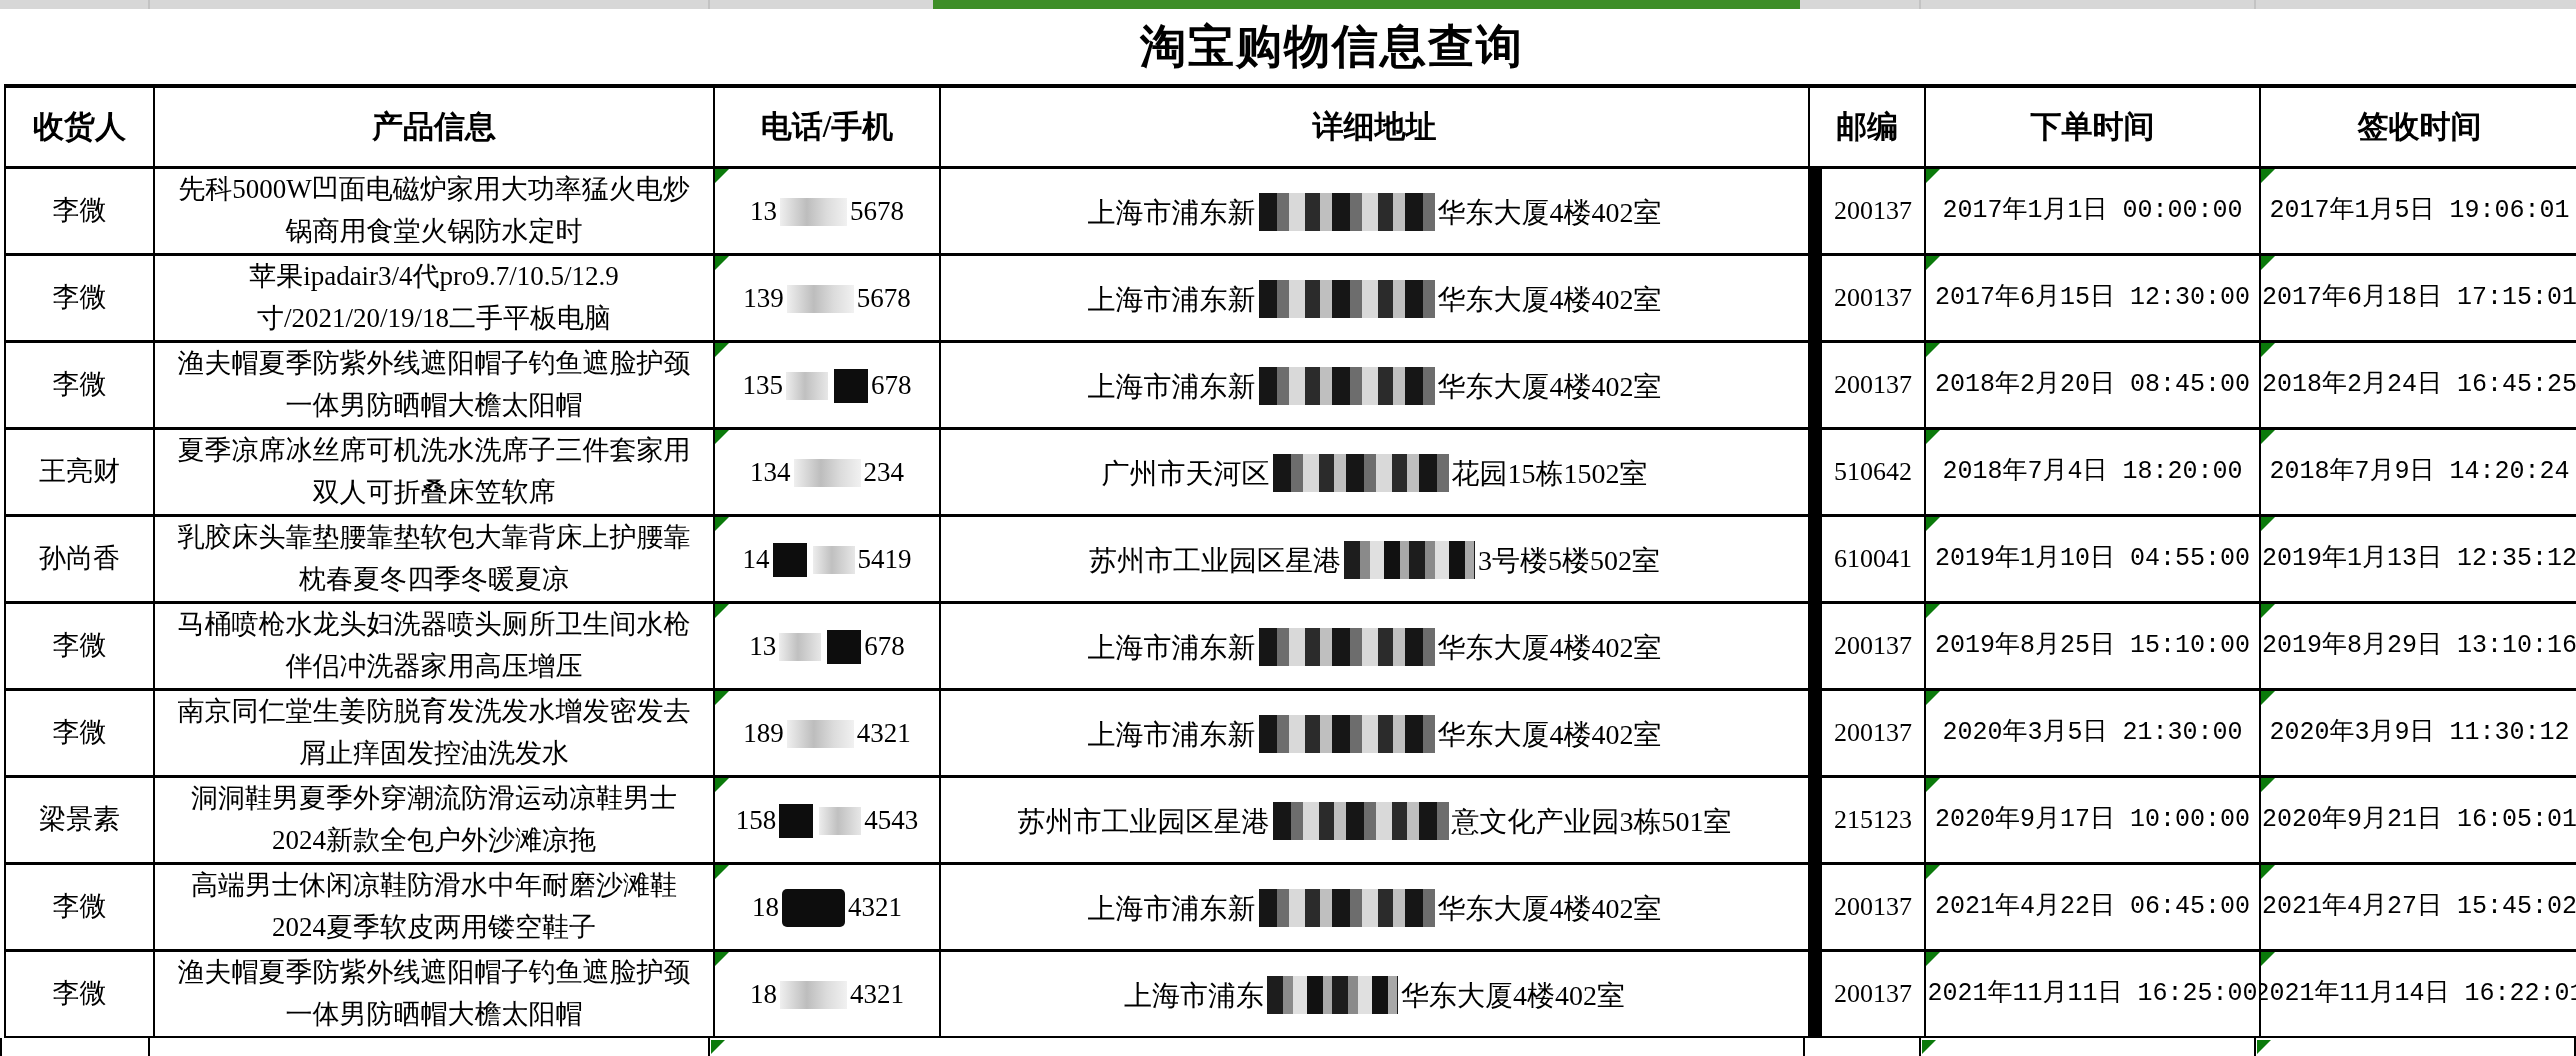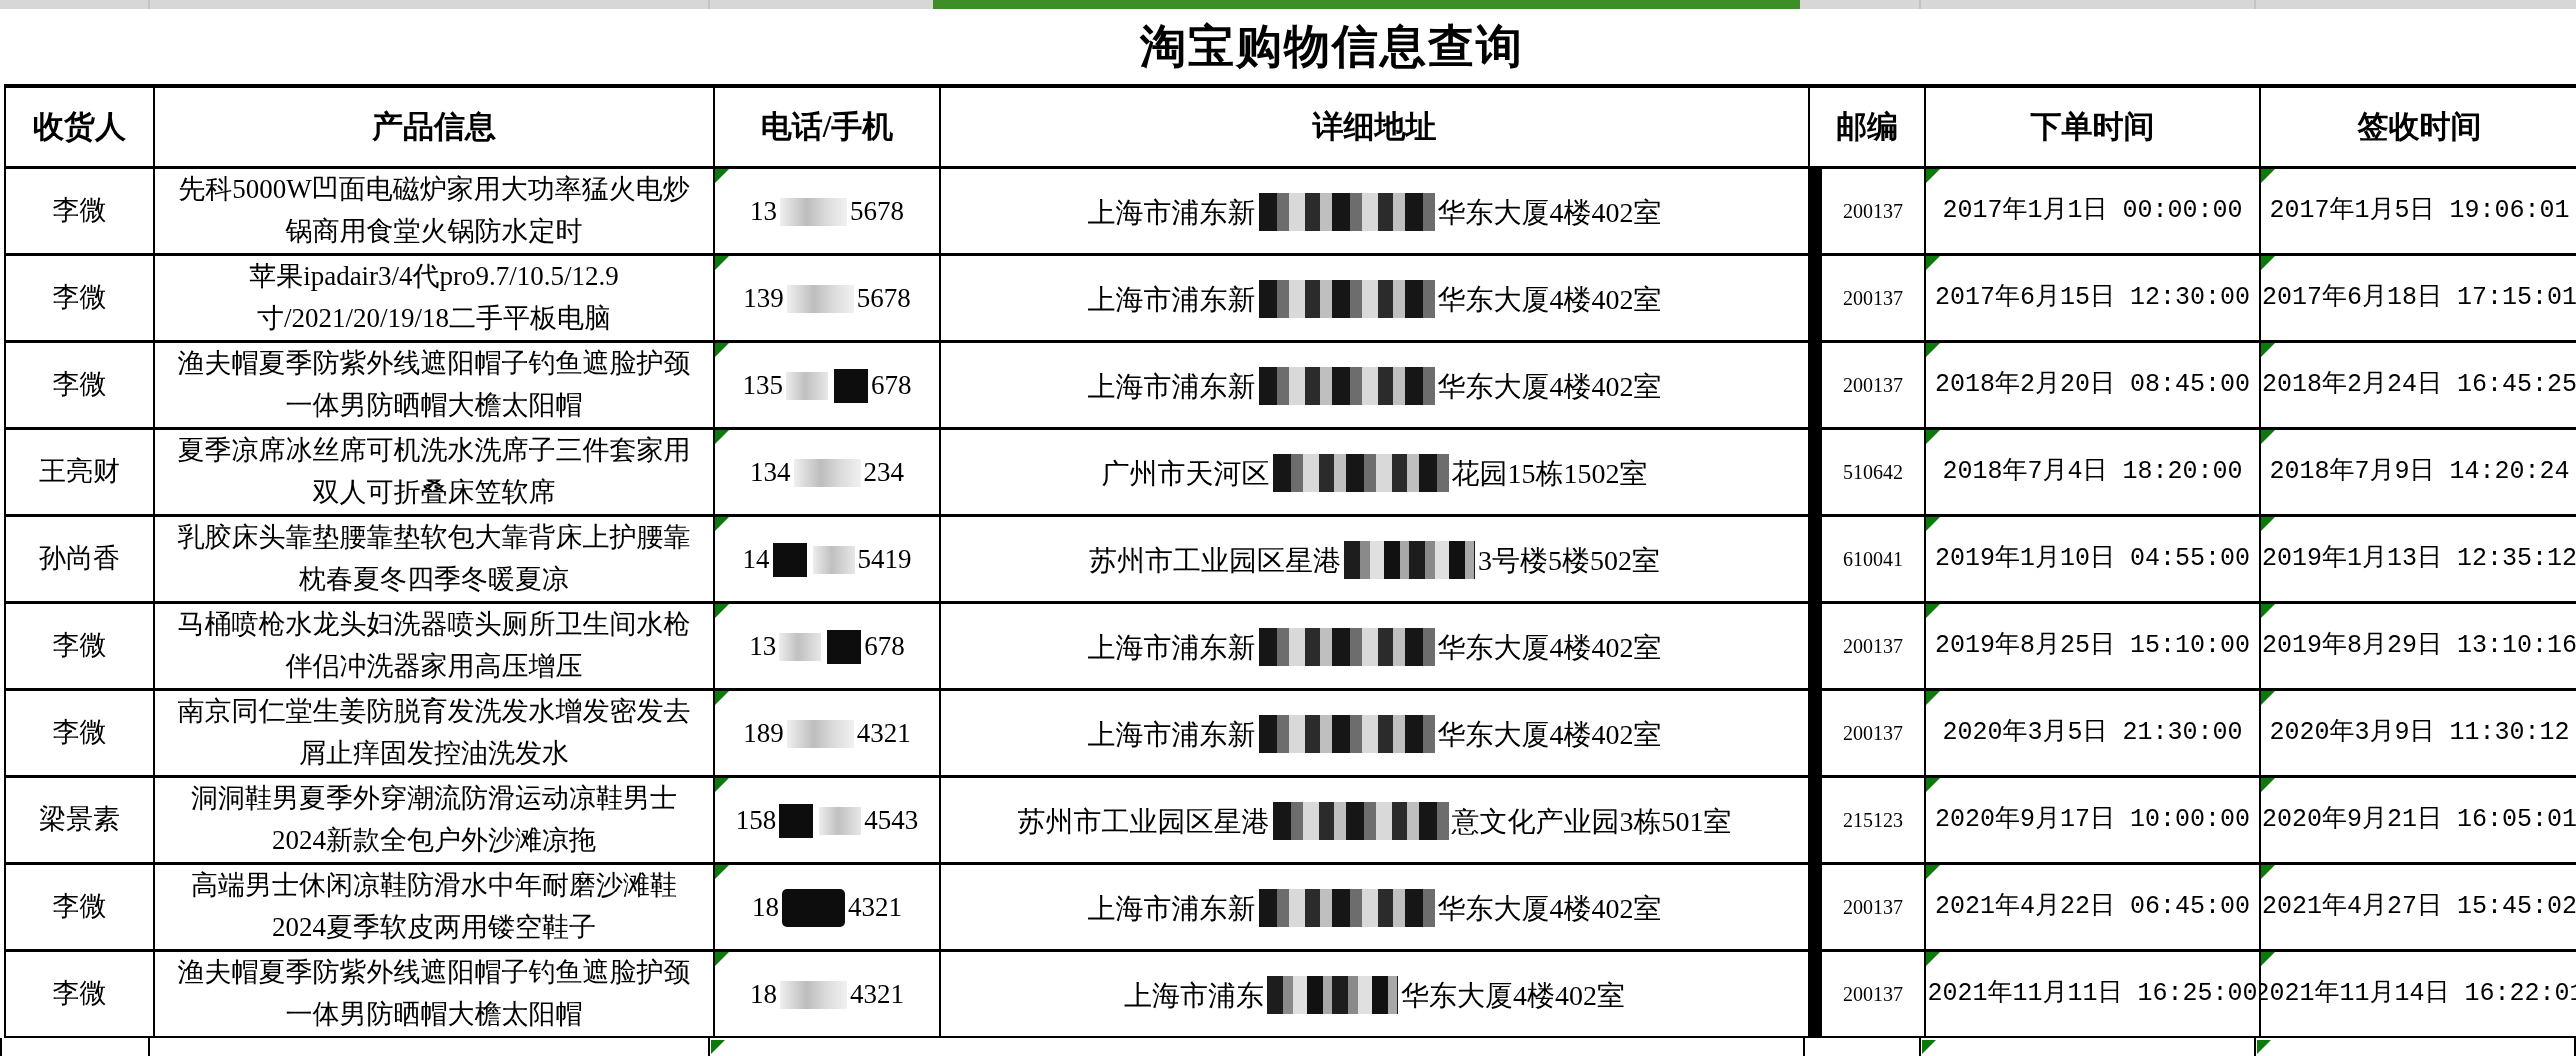--- a/index.html
+++ b/index.html
@@ -35,7 +35,7 @@
   .hdr{font-weight:bold;font-size:31px;}
   .c-product{padding:0 10px;}
   .c-order,.c-sign{font-size:25px;white-space:nowrap;font-family:Liberation Mono, monospace;}
-  .c-zip{font-size:20px;margin-left:12px;}
+  .c-zip{font-size:26px;margin-left:12px;}
   .c-phone{font-size:27px;white-space:nowrap;}
   .c-address{font-size:28px;white-space:nowrap;}
   

